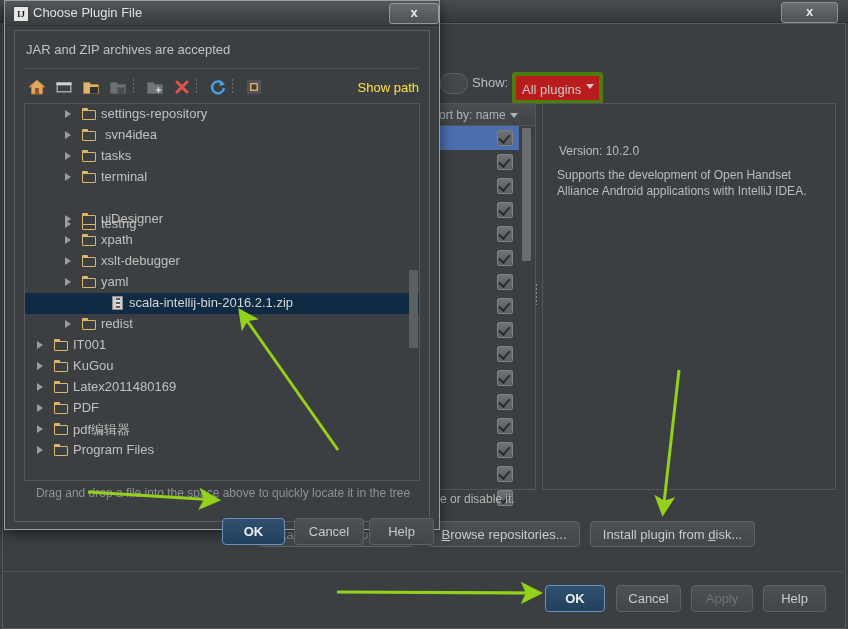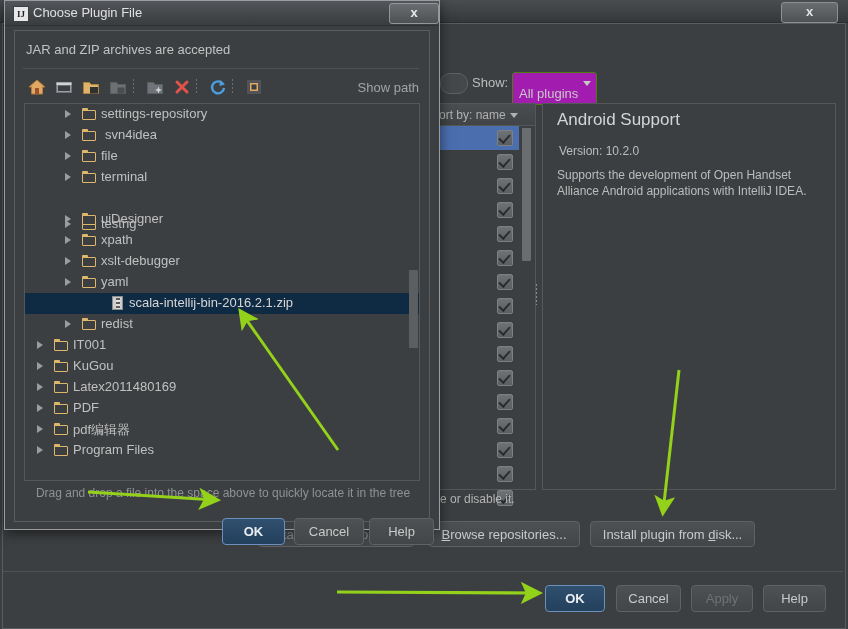--- a/index.html
+++ b/index.html
@@ -180,7 +180,7 @@
   .tbi{position:absolute;top:3px;width:20px;height:20px;}
   .tbdiv{position:absolute;top:5px;width:1px;height:16px;
          background:repeating-linear-gradient(to bottom,#6d7073 0 2px,transparent 2px 4px);}
-  #show-path{position:absolute;right:2px;top:6px;color:#a3a3a3;font-size:13px;}
+  #show-path{position:absolute;right:2px;top:6px;color:#fde047;font-size:13px;}
 
   
   #tree-wrap{

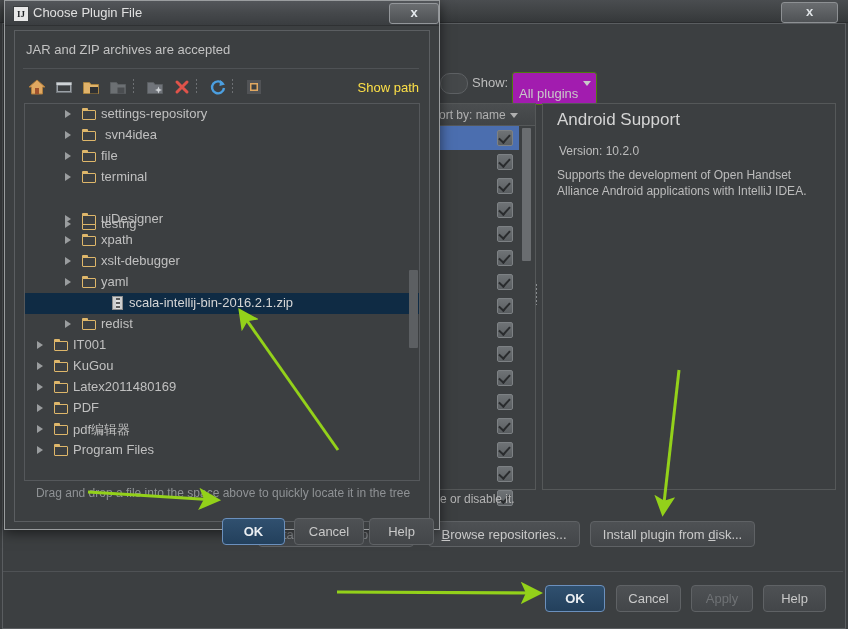--- a/index.html
+++ b/index.html
@@ -42,8 +42,8 @@
   }
   #show-label{position:absolute;left:32px;top:5px;color:#bdbdbd;font-size:13px;}
   #show-combo{
-    position:absolute;left:72px;top:2px;height:20px;padding:11px 18px 0 6px;
-    border:1px solid #4d7c0f;border-radius:3px;background:#a21caf;
+    position:absolute;left:72px;top:2px;height:20px;padding:4px 18px 0 6px;
+    border:4px solid #4d7c0f;border-radius:3px;background:#b91c1c;
     color:#c9c9c9;font-size:13px;line-height:20px;
   }
   #show-combo .caret{

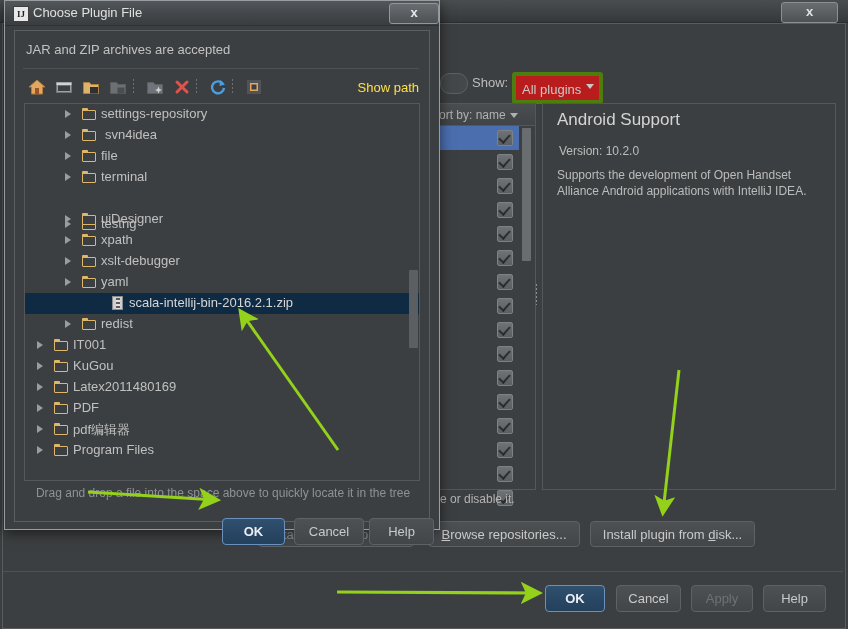--- a/index.html
+++ b/index.html
@@ -294,7 +294,6 @@
   <div id="splitter-dots"></div>
 
   <div id="detail-panel">
-    <div id="detail-title">Android Support</div>
     <div id="detail-version">Version: 10.2.0</div>
     <div id="detail-desc">Supports the development of Open Handset Alliance Android applications with IntelliJ IDEA.</div>
   </div>

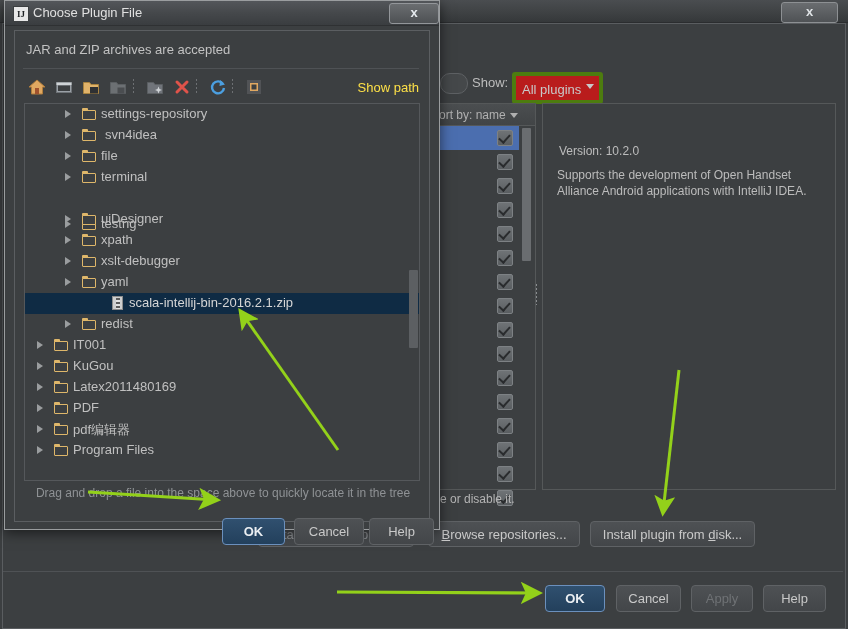--- a/index.html
+++ b/index.html
@@ -425,7 +425,7 @@
               <div class="tab"></div>
               <div class="body"></div>
             </div>
-            <div class="tlabel" style="left: 76px;">file</div>
+            <div class="tlabel" style="left: 76px;">tasks</div>
           </div>
           <div class="trow" style="top: 63px;">
             <div class="tw" style="left: 40px;"></div>

